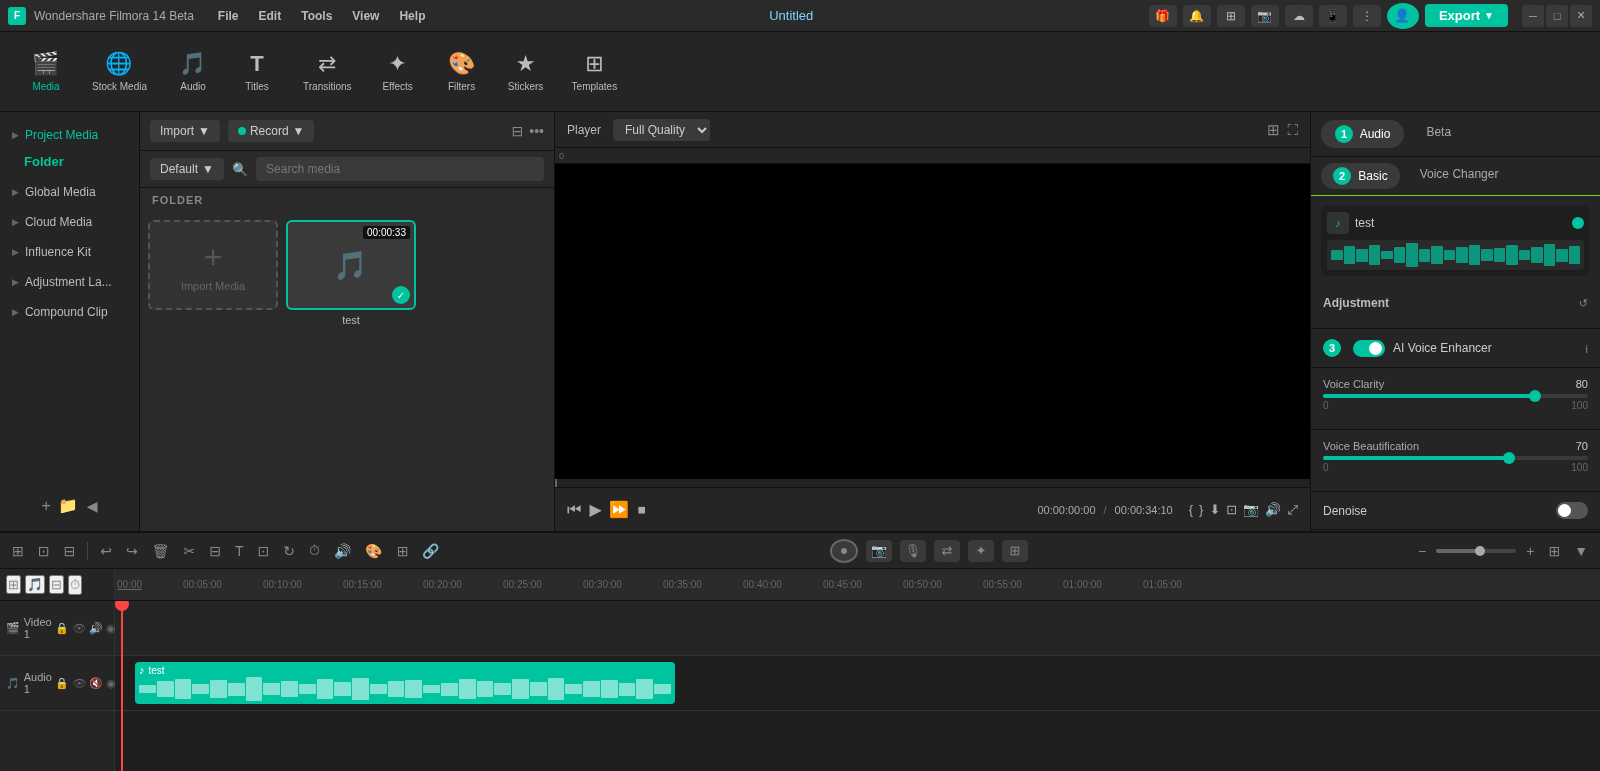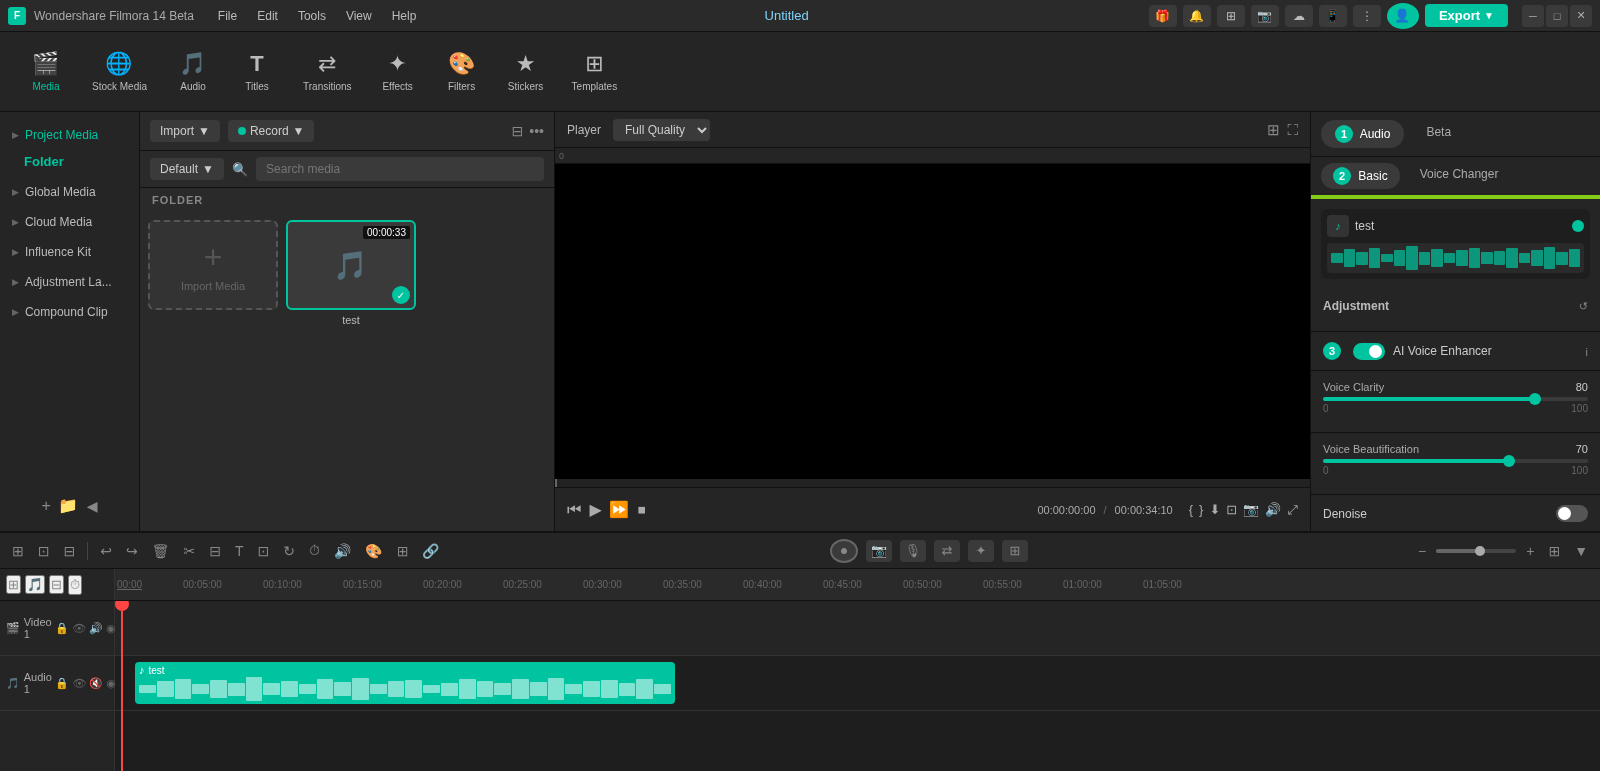--- a/index.html
+++ b/index.html
@@ -9,7 +9,7 @@
     .title-bar { height: 32px; background: #2a2a2a; display: flex; align-items: center; padding: 0 8px; gap: 8px; border-bottom: 1px solid #111; }
     .title-bar-logo { width: 18px; height: 18px; background: #00c4a0; border-radius: 3px; display: flex; align-items: center; justify-content: center; color: white; font-size: 10px; font-weight: bold; }
     .title-bar-app { color: #aaa; font-size: 12px; }
-    .title-bar-menus { display: flex; gap: 4px; margin-left: 8px; }
+    .title-bar-menus { display: flex; gap: 4px; margin-left: 8px; font-weight: bold; }
     .title-bar-menu { color: #bbb; font-size: 12px; padding: 2px 8px; cursor: pointer; border-radius: 3px; }
     .title-bar-center { flex: 1; text-align: center; color: #7dd3fc; font-size: 13px; }
     .title-bar-actions { display: flex; gap: 6px; align-items: center; }

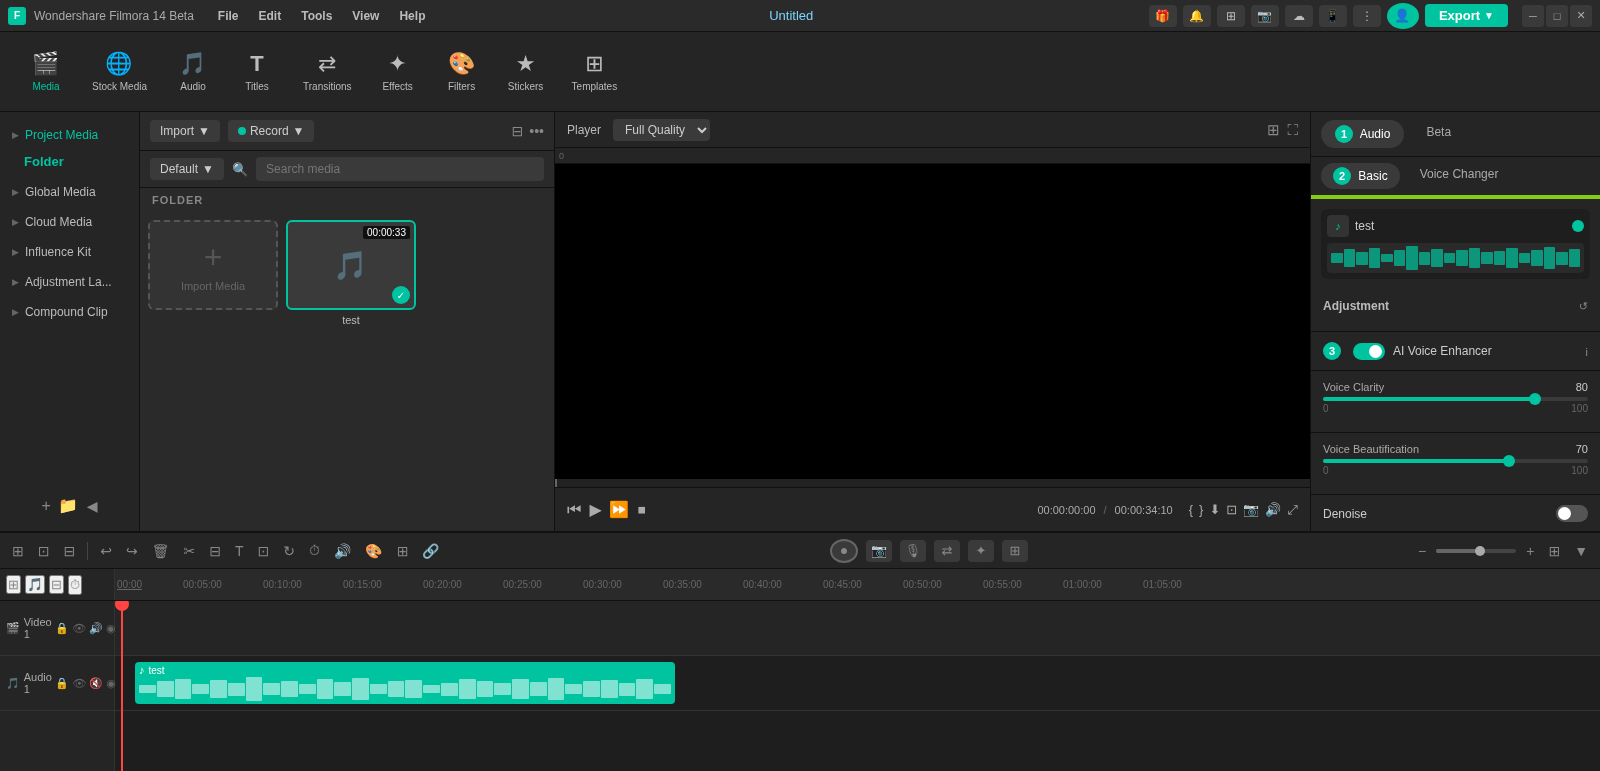--- a/index.html
+++ b/index.html
@@ -79,7 +79,7 @@
     .rp-tab { padding: 5px 14px; border-radius: 16px; font-size: 12px; cursor: pointer; color: #aaa; }
     .rp-tab.active { background: #3a3a3a; color: #fff; }
     .rp-badge { display: inline-flex; width: 18px; height: 18px; border-radius: 50%; background: #00c4a0; color: white; align-items: center; justify-content: center; font-size: 11px; font-weight: bold; margin-right: 4px; }
-    .rp-sub-tabs { display: flex; padding: 6px 10px; gap: 8px; border-bottom: 4px solid #84cc16; }
+    .rp-sub-tabs { display: flex; padding: 6px 10px; gap: 8px; border-bottom: 1px solid #84cc16; }
     .rp-sub-tab { padding: 4px 12px; border-radius: 14px; font-size: 12px; cursor: pointer; color: #aaa; }
     .rp-sub-tab.active { background: #3a3a3a; color: #fff; }
     .audio-track-row { margin: 10px; background: #1e1e1e; border-radius: 6px; padding: 6px; }

